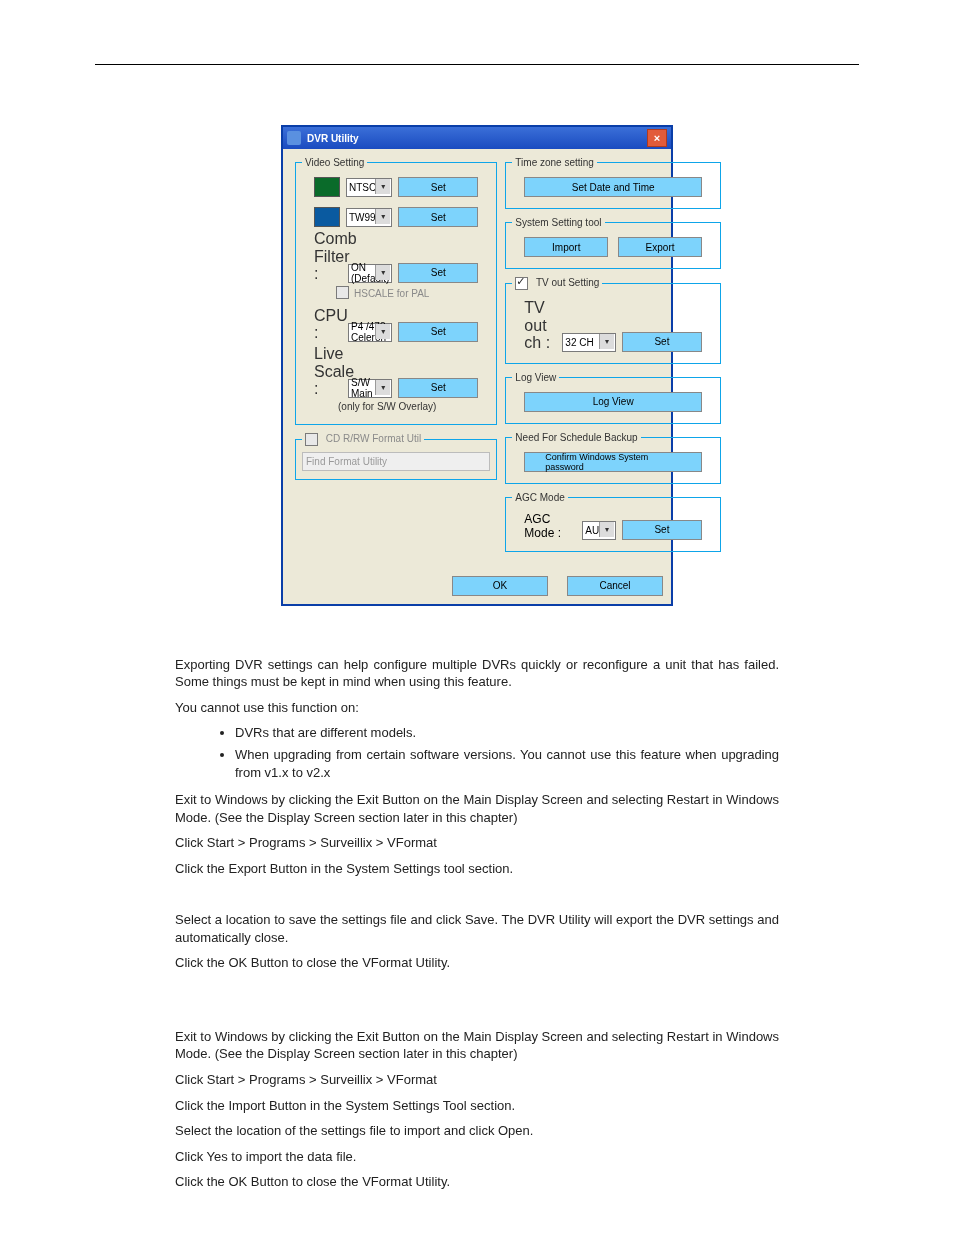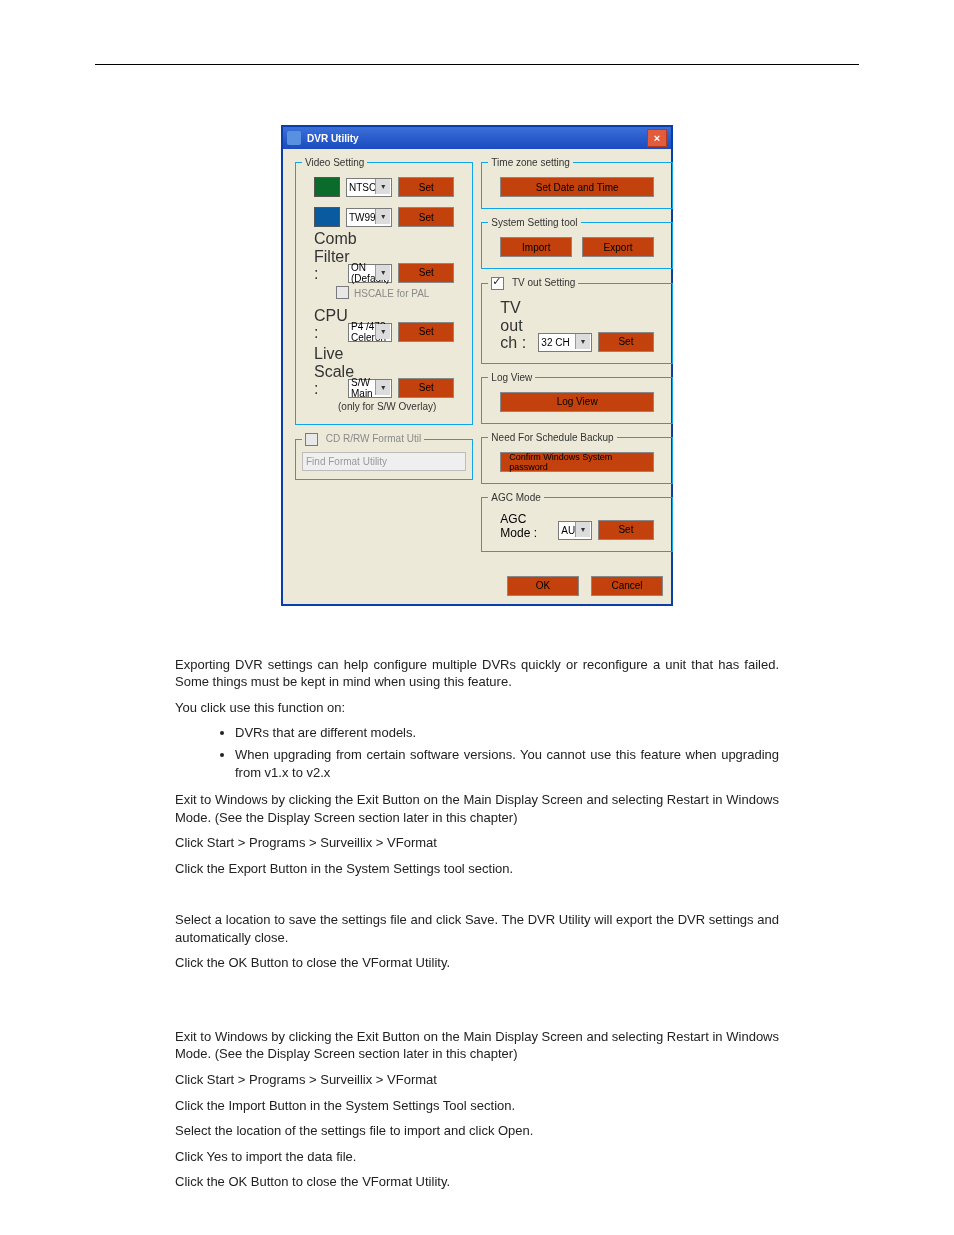--- a/index.html
+++ b/index.html
@@ -19,7 +19,7 @@
   .iconbox.blue{background:#0a5aa0}
   .sel{flex:1;height:17px;border:1px solid #7a7a7a;background:#fff;font-size:10px;display:flex;align-items:center;padding:0 2px;position:relative;margin-right:6px}
   .sel::after{content:"▾";position:absolute;right:1px;top:0;width:14px;height:15px;background:#dcdcdc;border-left:1px solid #9a9a9a;display:flex;align-items:center;justify-content:center;font-size:8px;color:#333}
-  .btn{height:18px;border:1px solid #888;background:#c2410c;font-size:10px;display:flex;align-items:center;justify-content:center;padding:0 8px;cursor:pointer;min-width:38px}
+  .btn{height:18px;border:1px solid #888;background:#7dd3fc;font-size:10px;display:flex;align-items:center;justify-content:center;padding:0 20px;cursor:pointer;min-width:38px}
   .btn.wide{flex:1}
   .chk{width:11px;height:11px;border:1px solid #7a7a7a;background:#fff;display:inline-block;margin-right:5px;position:relative;flex-shrink:0}
   .chk.on::after{content:"✓";position:absolute;top:-3px;left:0;font-size:11px;color:#222}

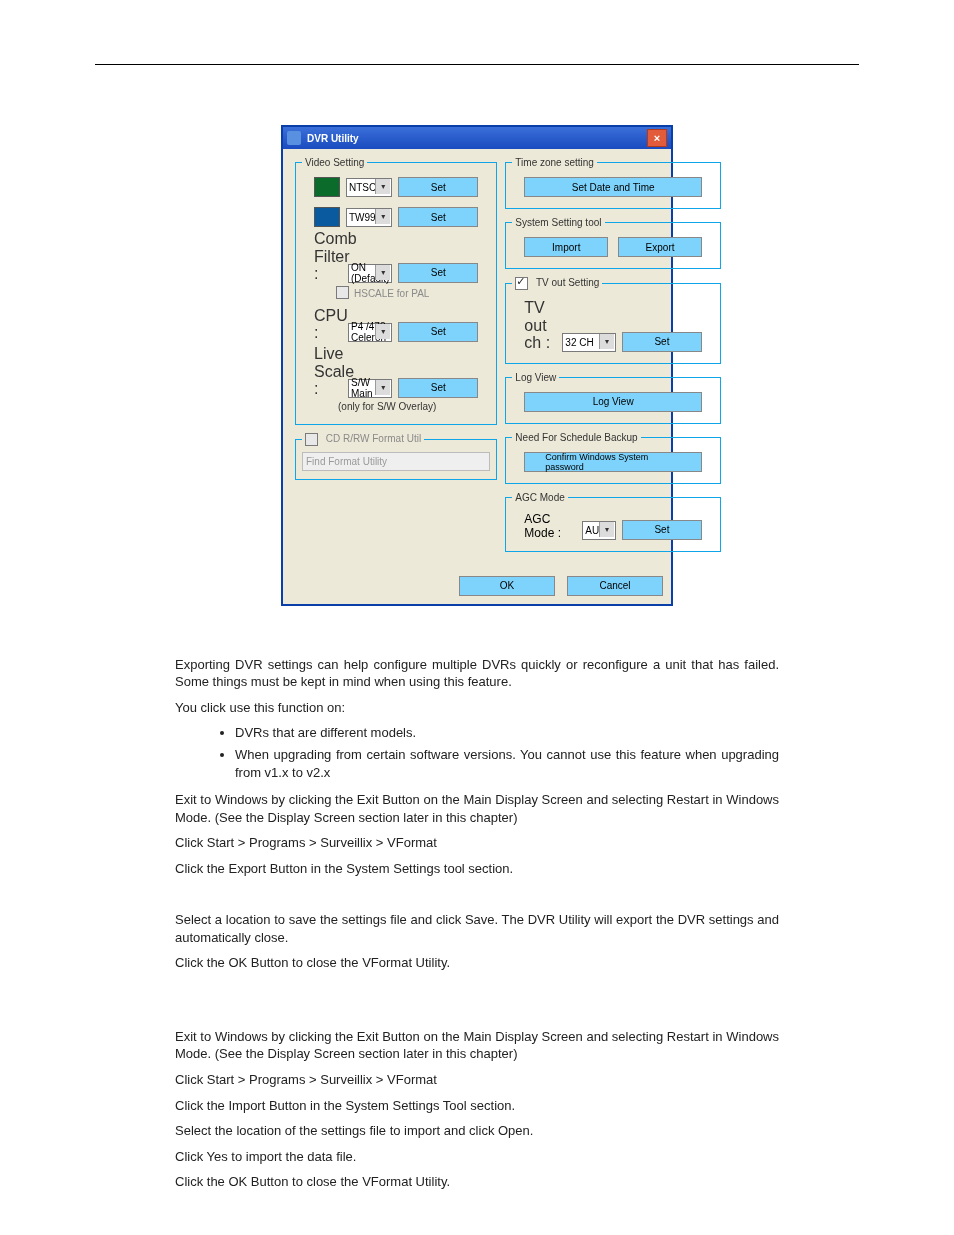--- a/index.html
+++ b/index.html
@@ -26,7 +26,7 @@
   .chk.off{background:#e8e8e8}
   .dim{color:#8a8a8a}
   .note{font-size:10px;color:#333;margin:2px 0 4px 36px}
-  .btnrow{display:flex;justify-content:flex-end;gap:12px;padding:4px 8px 8px}
+  .btnrow{display:flex;justify-content:flex-end;gap:19px;padding:4px 8px 8px}
   .btn.ok{min-width:54px}
   .input-disabled{flex:1;height:17px;border:1px solid #bcbcbc;background:#efefef;color:#9a9a9a;font-size:10px;display:flex;align-items:center;padding:0 3px}
   

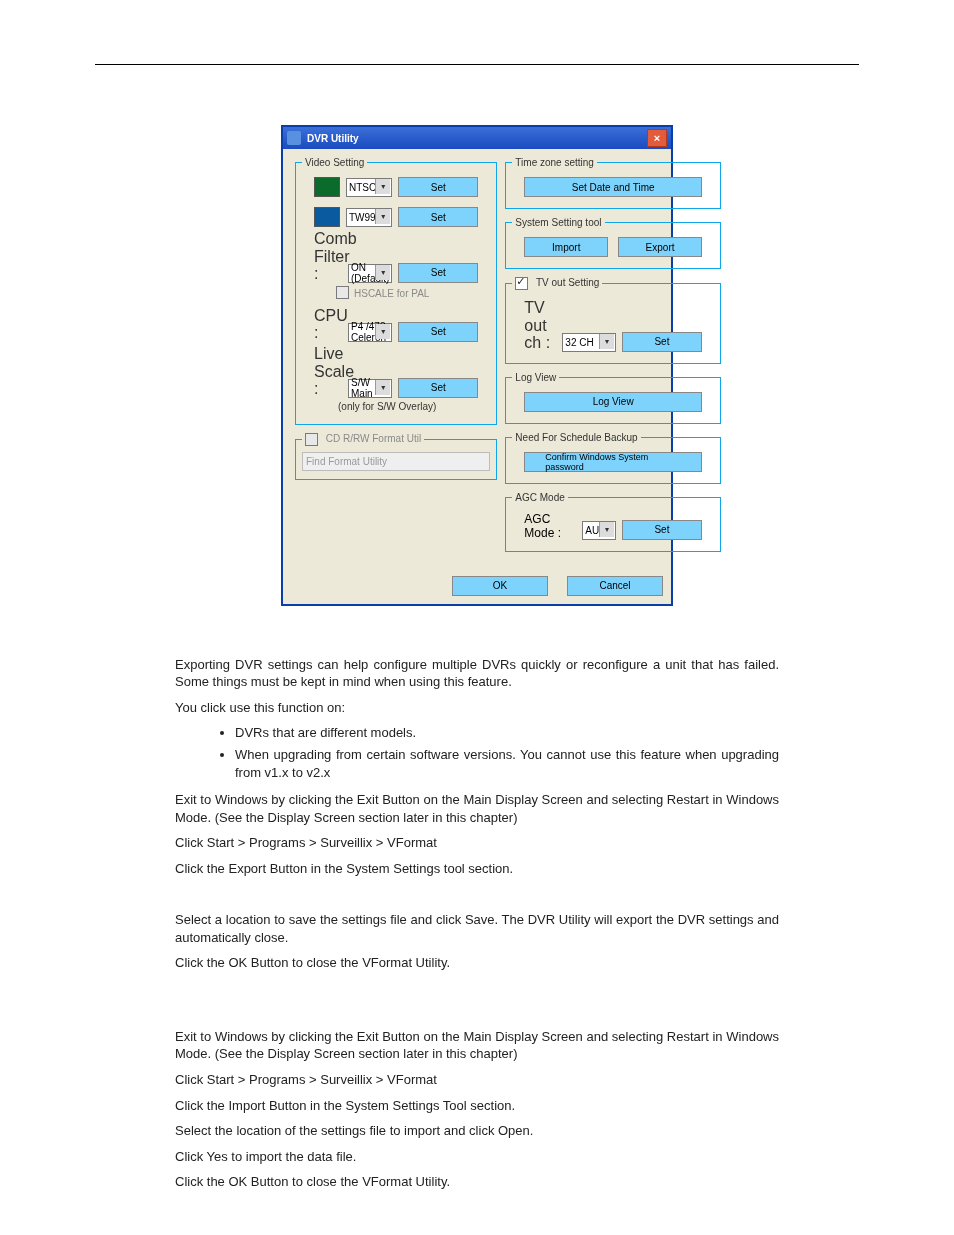--- a/index.html
+++ b/index.html
@@ -171,7 +171,7 @@
 
   <div class="doc">
     <p>Exporting DVR settings can help configure multiple DVRs quickly or reconfigure a unit that has failed. Some things must be kept in mind when using this feature.</p>
-    <p>You click use this function on:</p>
+    <p>You cannot use this function on:</p>
     <ul>
       <li>DVRs that are different models.</li>
       <li>When upgrading from certain software versions. You cannot use this feature when upgrading from v1.x to v2.x</li>

